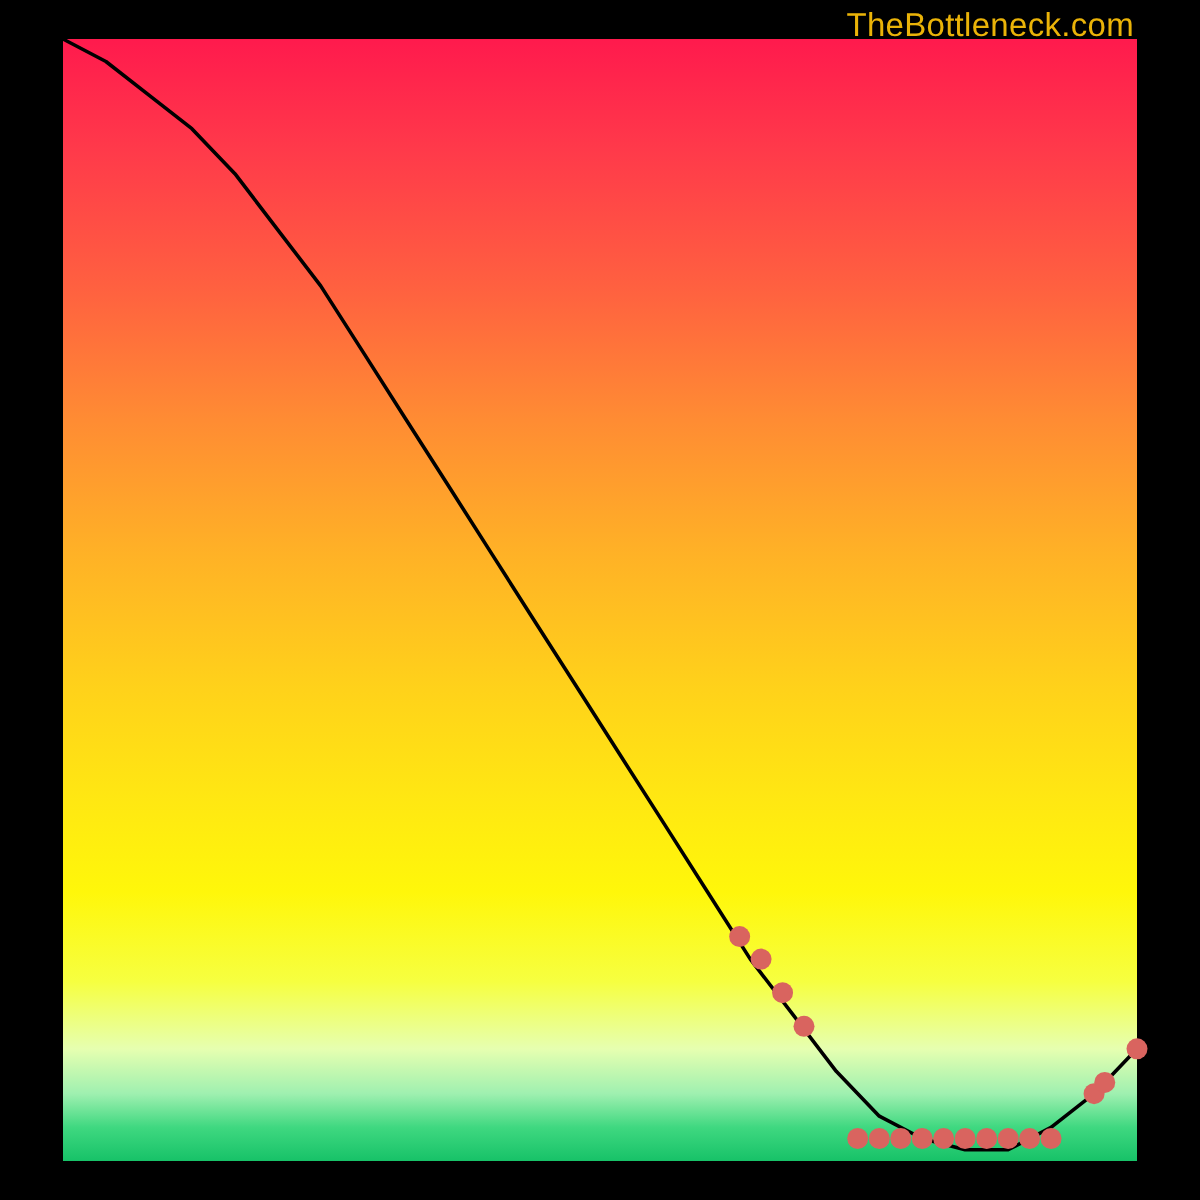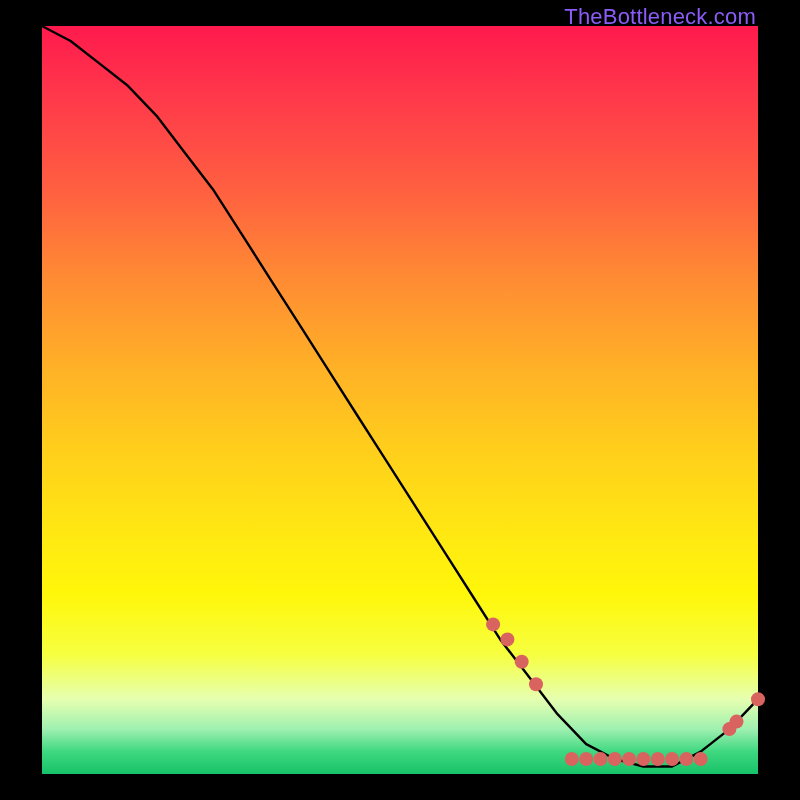--- a/index.html
+++ b/index.html
@@ -45,7 +45,7 @@
     position: absolute;
     top: 4px;
     right: 44px;
-    color: #8b5cf6;
+    color: #eab308;
     font-size: 22px;
     letter-spacing: 0.2px;
     user-select: none;

